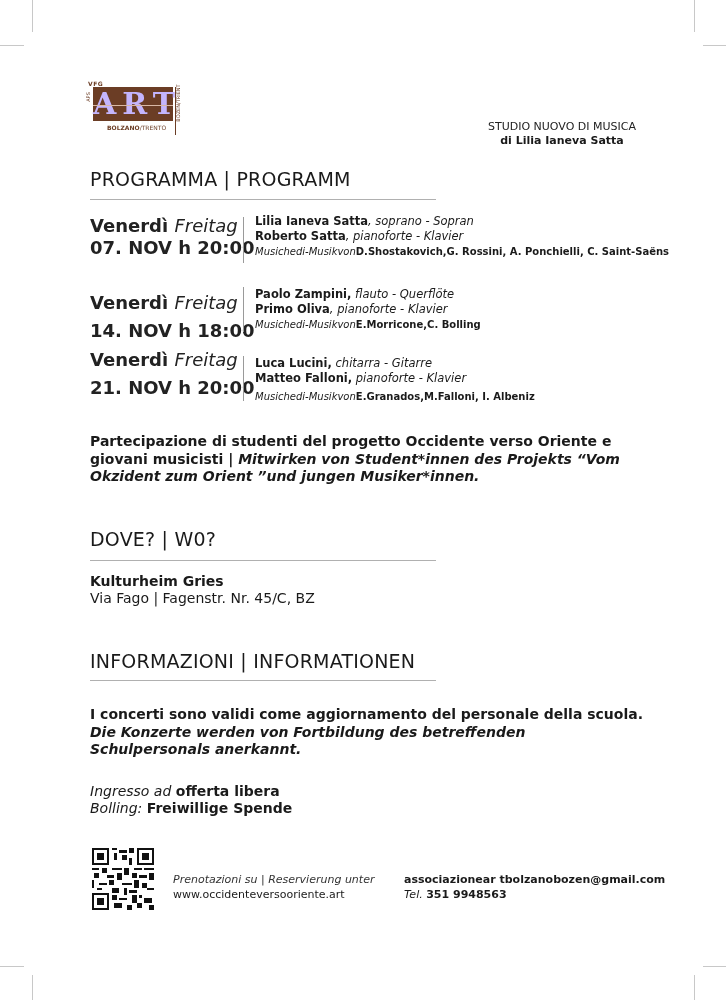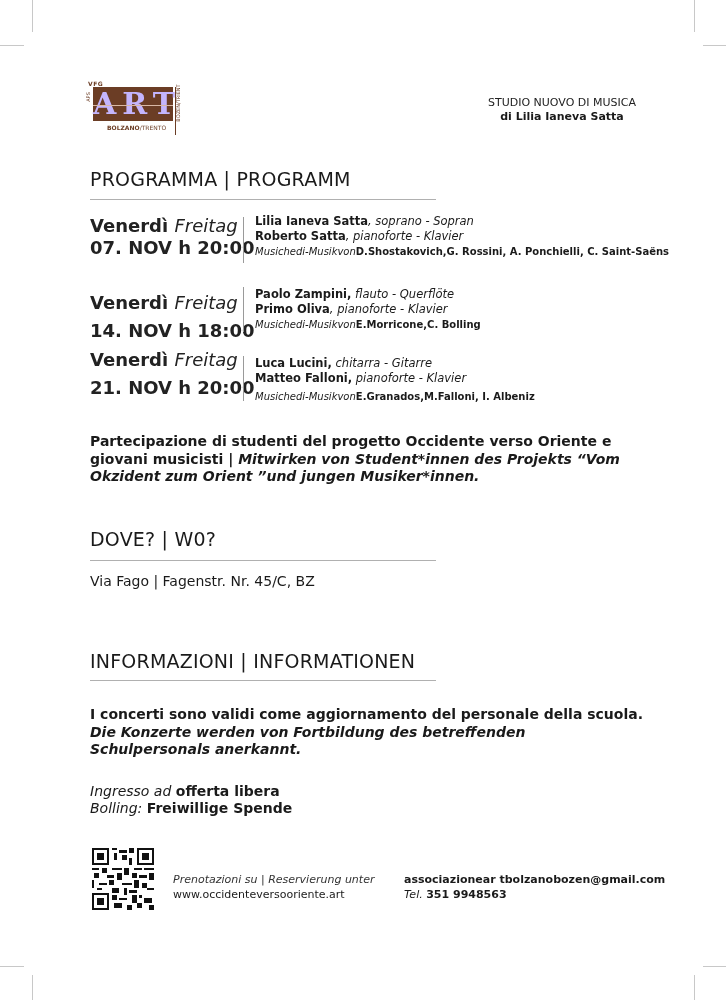--- a/index.html
+++ b/index.html
@@ -21,7 +21,7 @@
   .logo-sep { position:absolute; left: 90px; top: 7px; width: 1px; height: 48px; background: #6b3d25; }
 
   .studio { right: 90px; top: 96px; text-align: center; font-size: 11px; line-height: 14px; }
-  .studio .l1 { color: #222; }
+  .studio .l1 { color: #222; margin-top: 24px; }
   .studio .l2 { font-weight: bold; }
 
   .section-title { left: 90px; font-size: 19px; color: #1a1a1a; font-weight: normal; letter-spacing: 0.2px; }

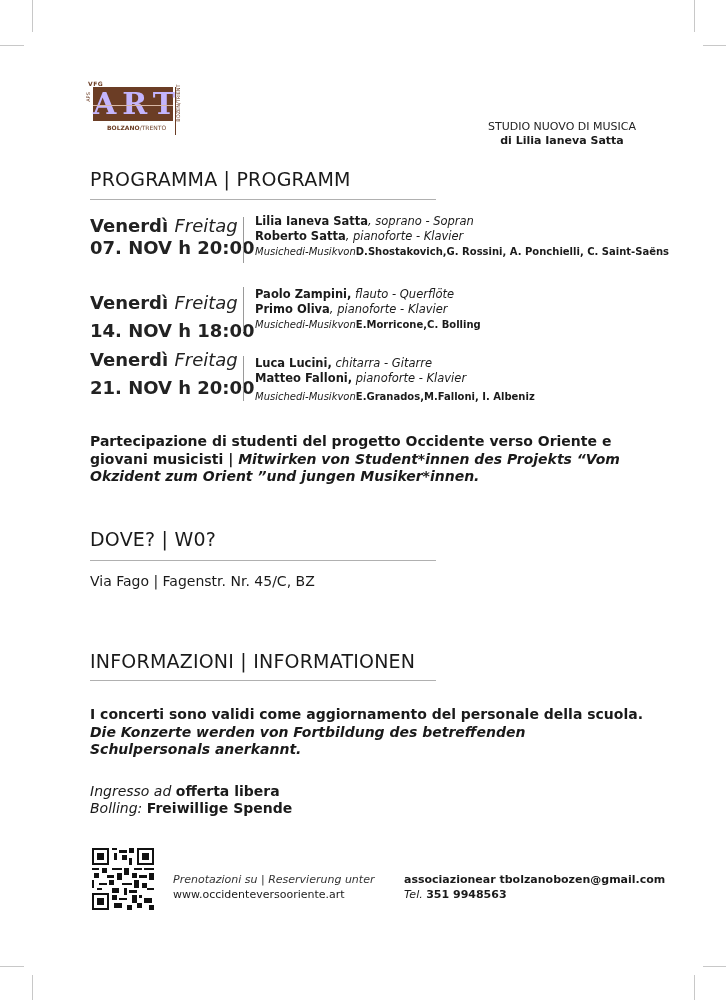--- a/index.html
+++ b/index.html
@@ -127,6 +127,7 @@
 <div class="abs section-title" style="top:528px;">DOVE? | W0?</div>
 <div class="abs rule" style="top:560px;"></div>
 <div class="abs venue">
+  <div class="name">Kulturheim Gries</div>
   <div>Via Fago | Fagenstr. Nr. 45/C, BZ</div>
 </div>
 

